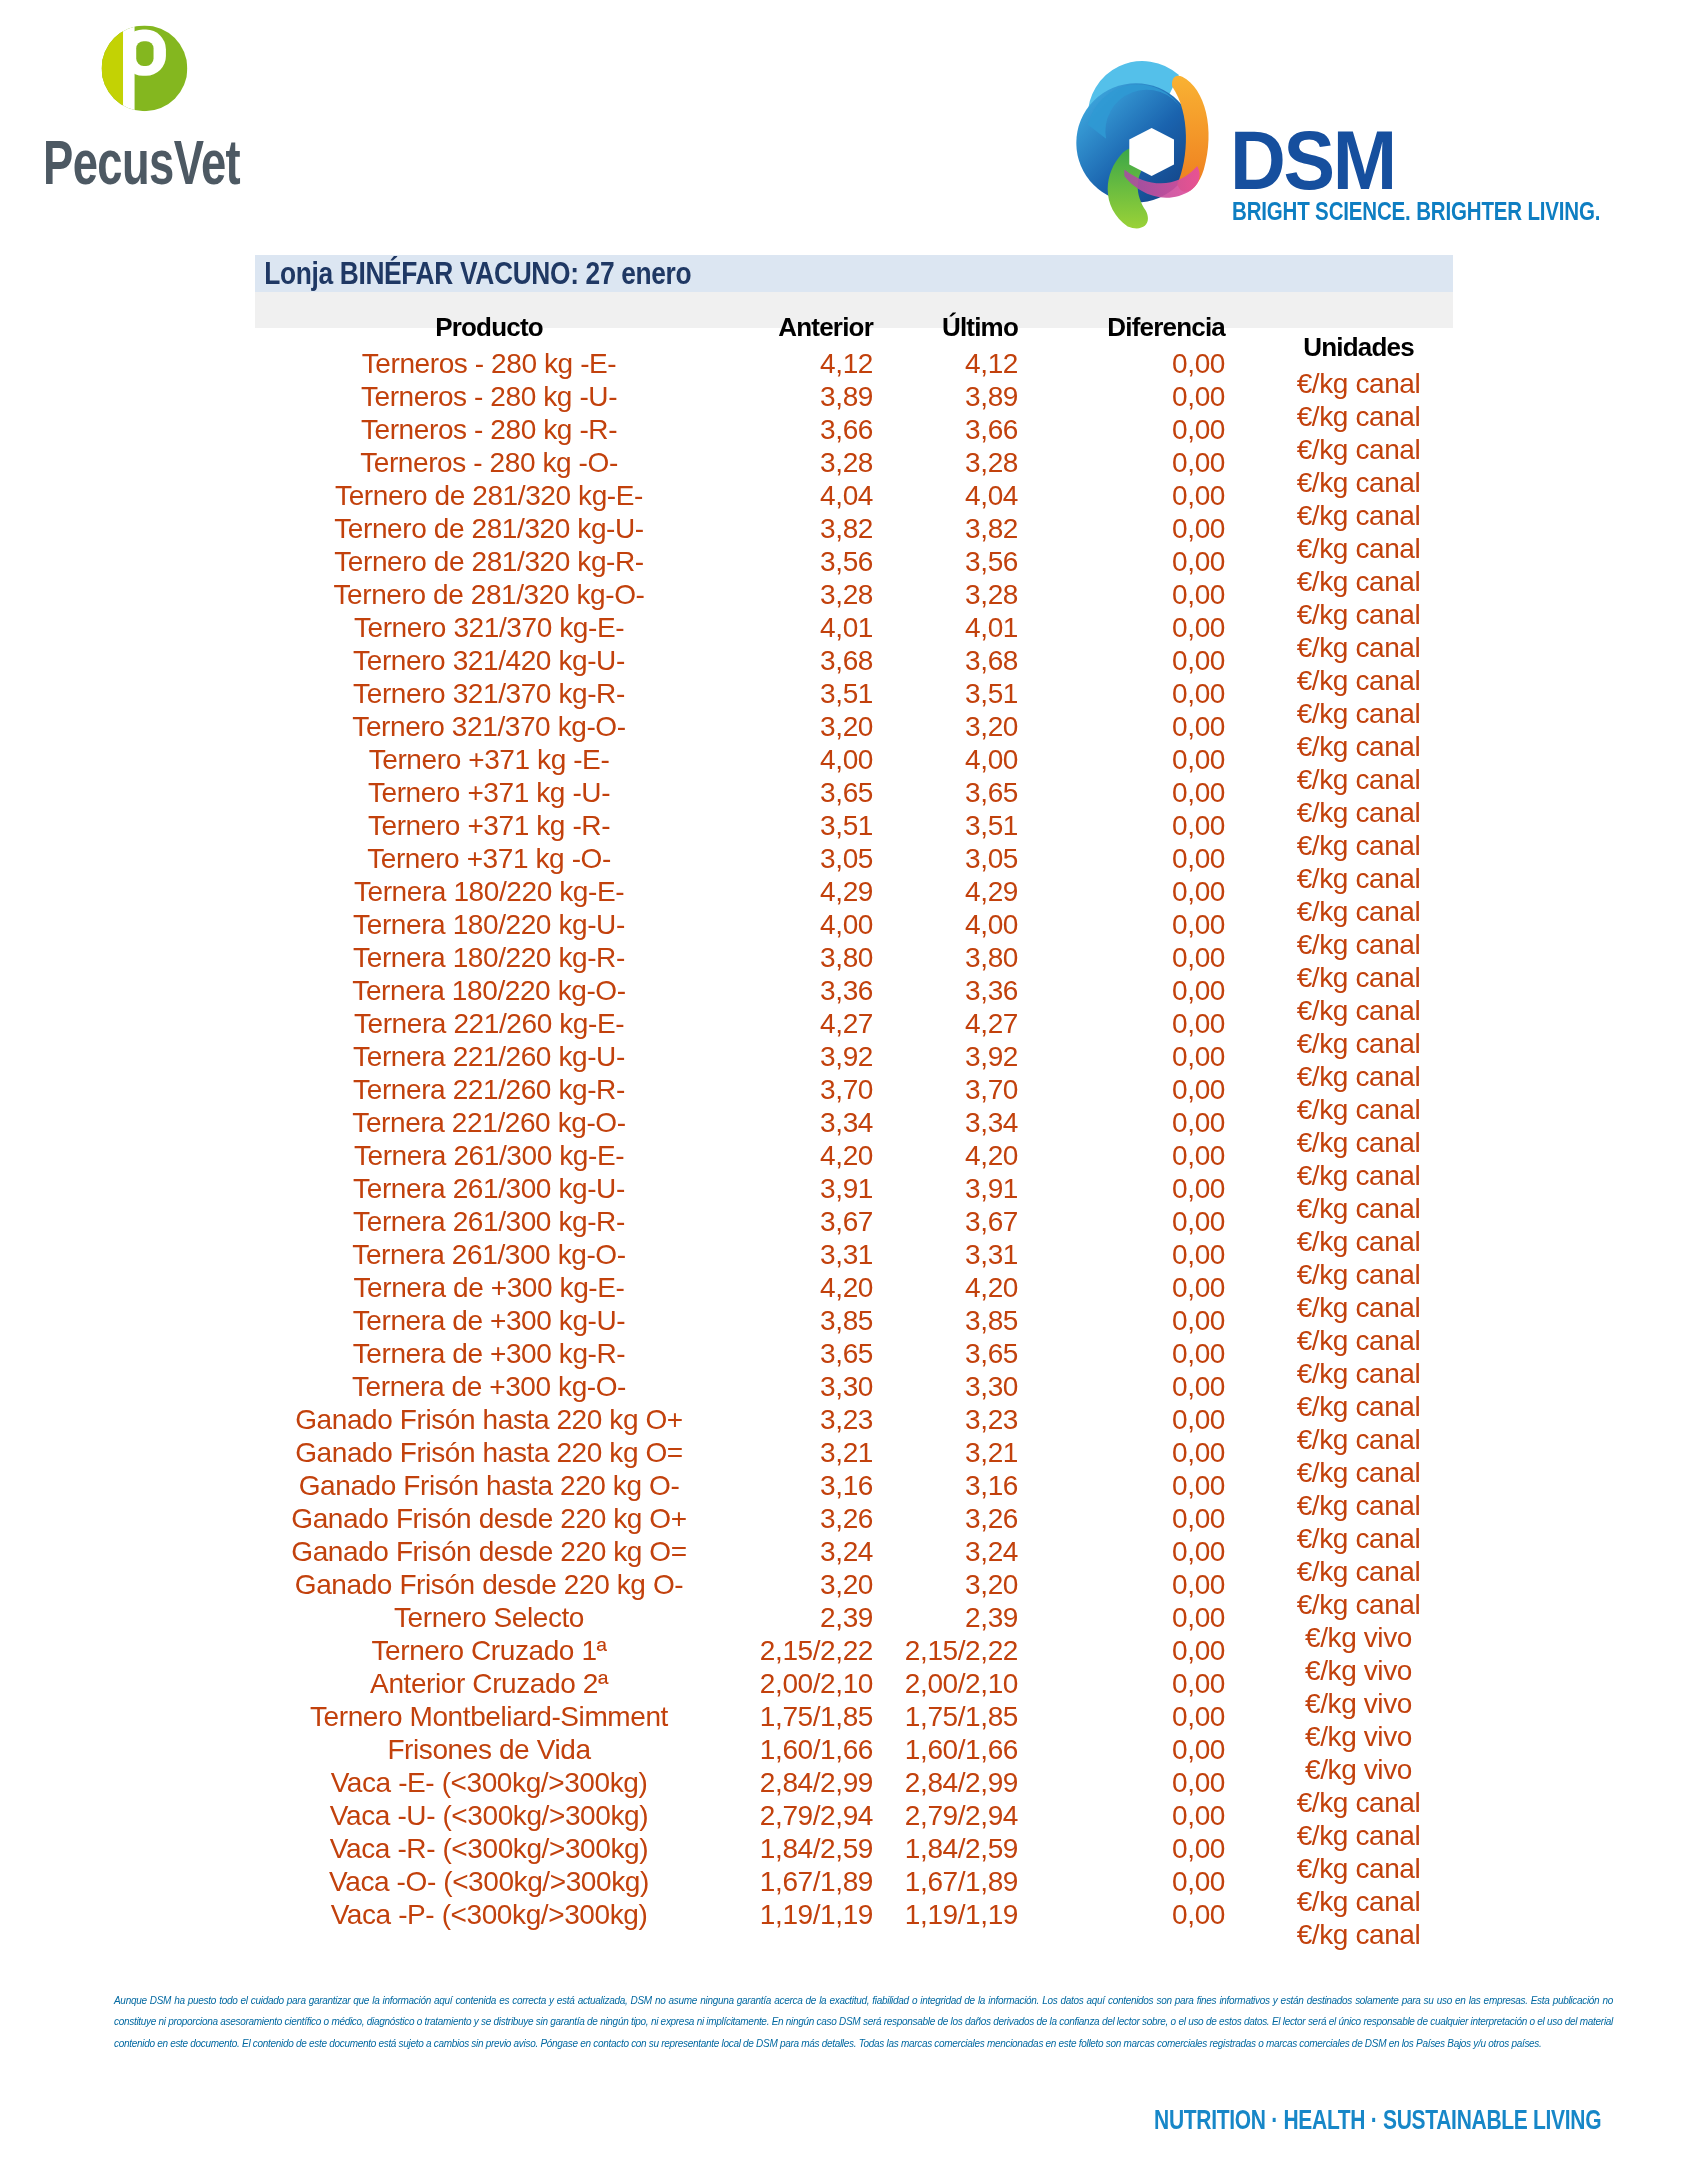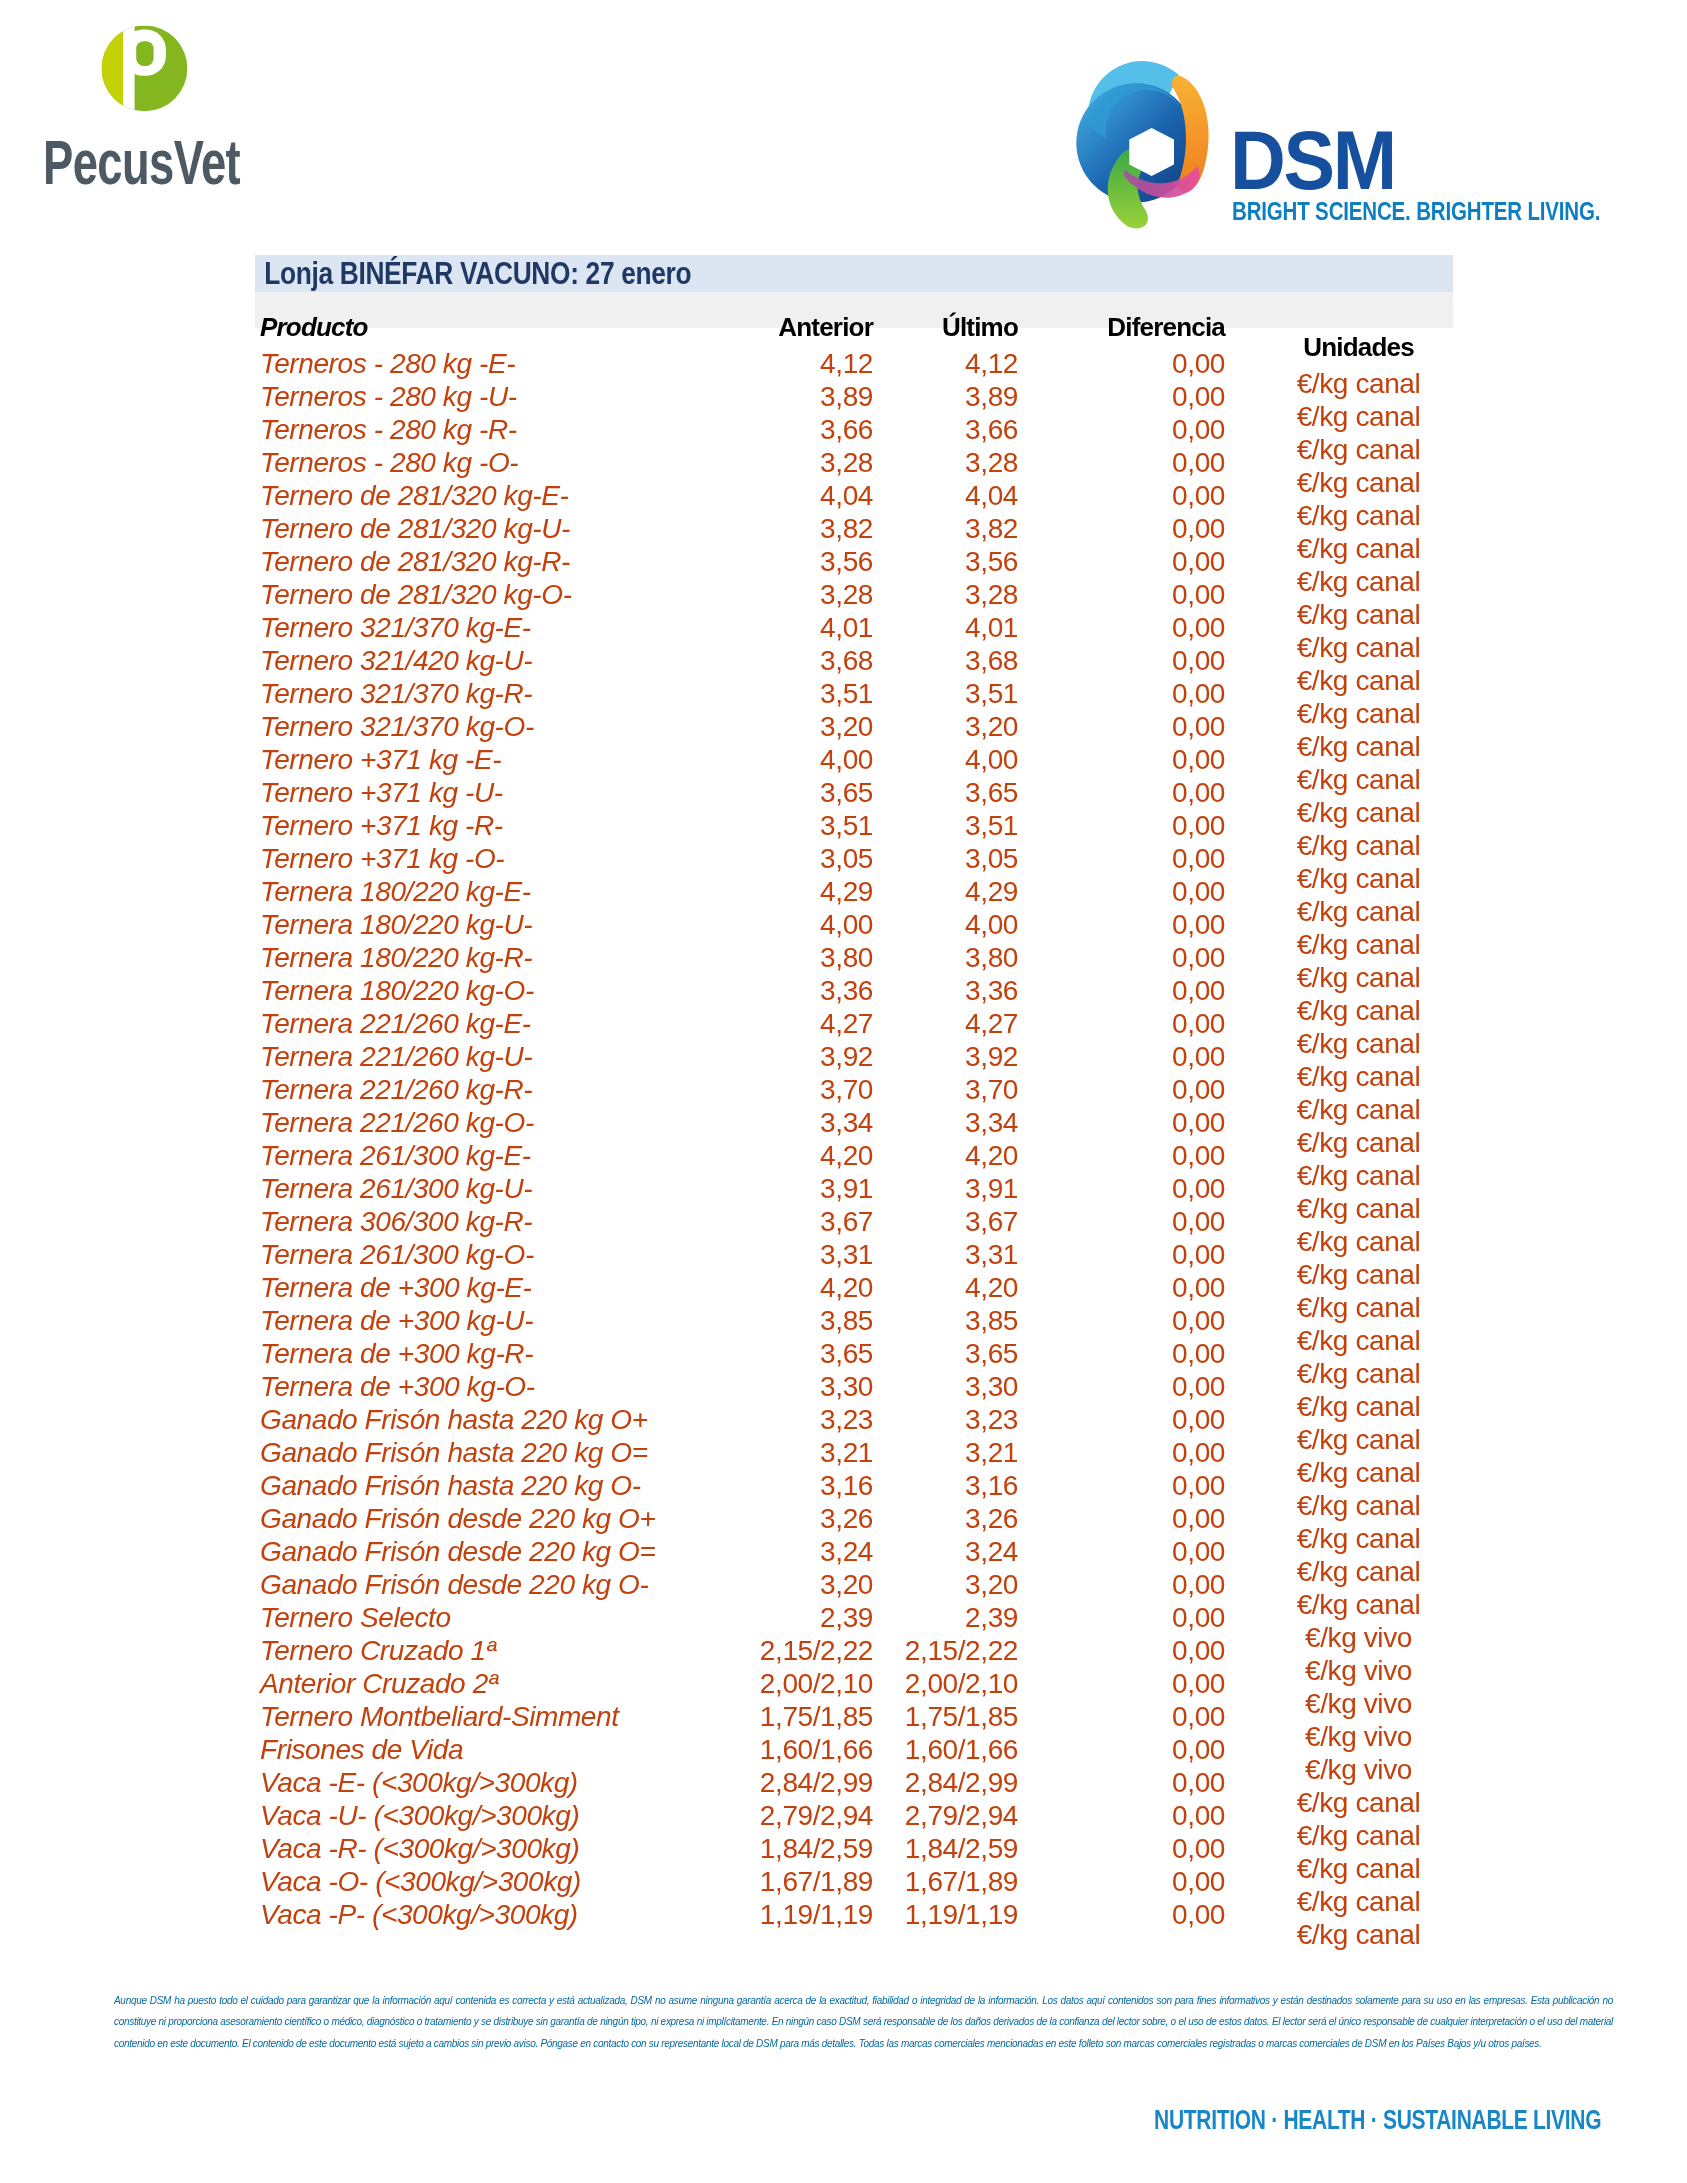--- a/index.html
+++ b/index.html
@@ -32,7 +32,7 @@
       font-size:26px;color:#000;letter-spacing:-0.8px;}
   .prow{height:33px;align-items:center;font-size:28px;color:#c2410c;
       letter-spacing:-0.4px;}
-  .c-prod{text-align:left;padding-left:5px;white-space:nowrap;font-style:italic;}
+  .c-prod{text-align:center;padding-left:5px;white-space:nowrap;}
   .c-num{text-align:right;white-space:nowrap;}
   .c-unit{text-align:center;padding-left:38px;white-space:nowrap;margin-top:40px;}
 

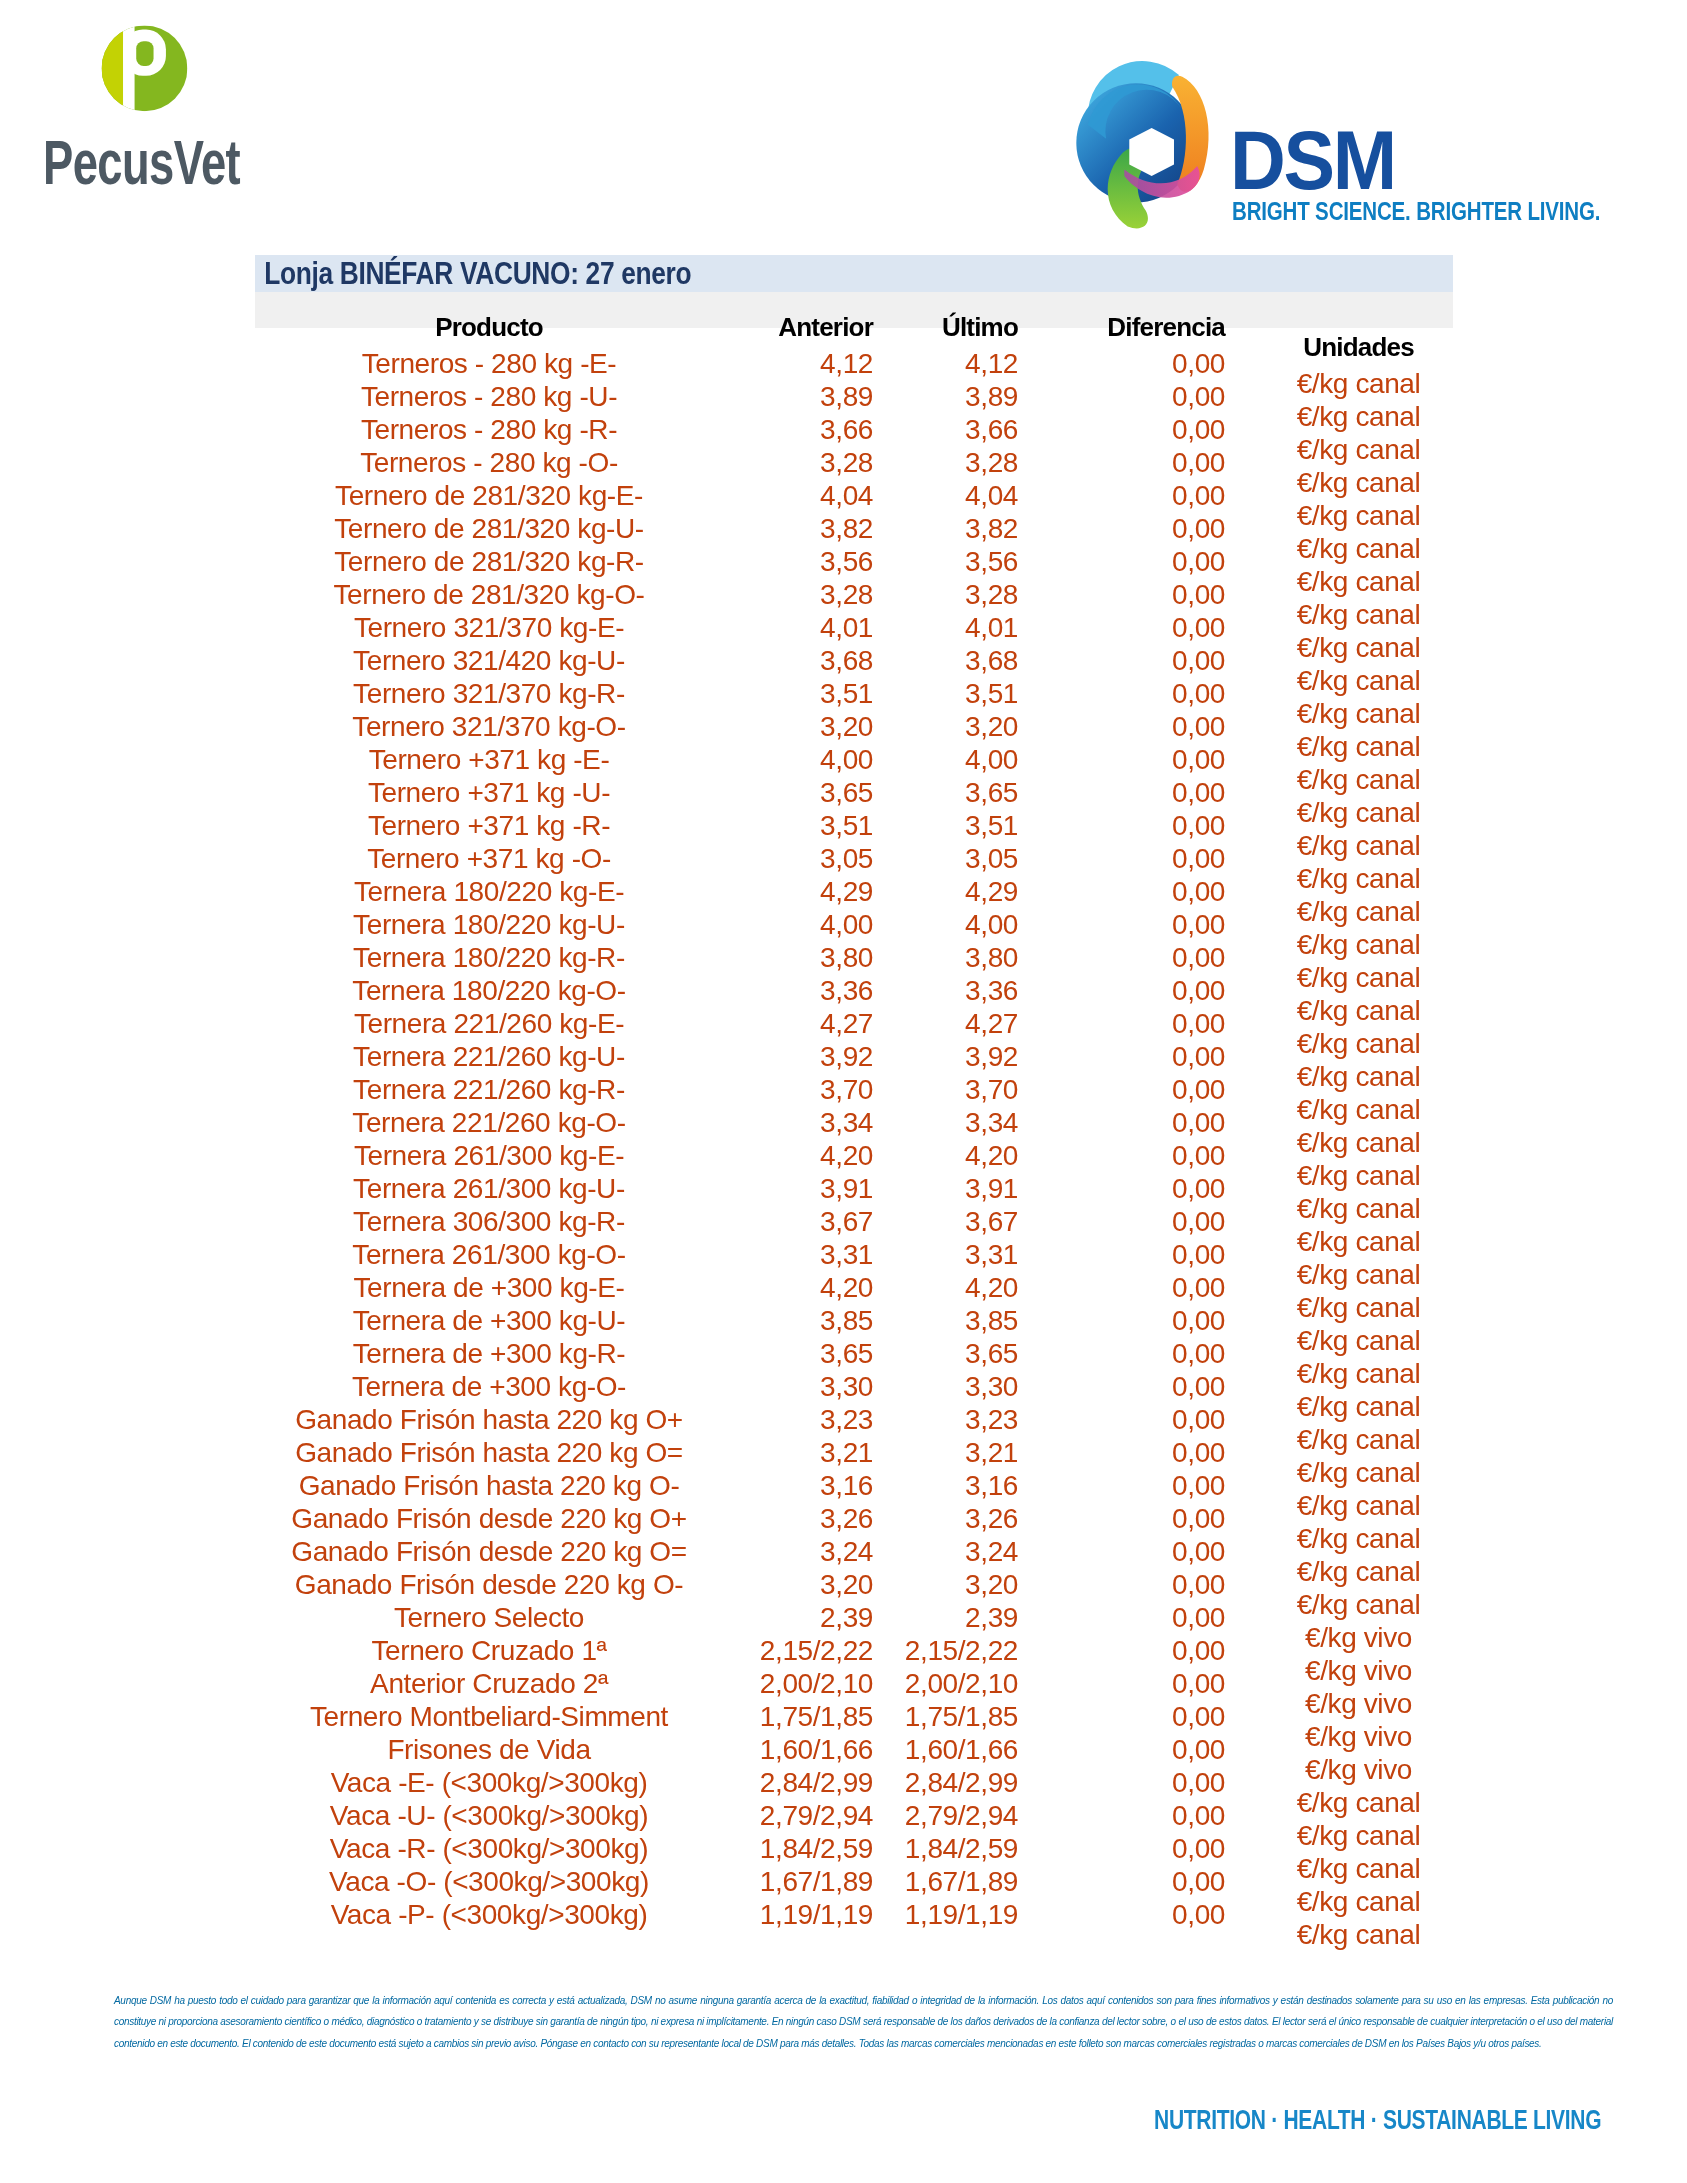--- a/index.html
+++ b/index.html
@@ -295,7 +295,7 @@
           <div class="c-unit">€/kg canal</div>
         </div>
         <div class="prow">
-          <div class="c-prod">Ternera 306/300 kg-R-</div>
+          <div class="c-prod">Ternera 261/300 kg-R-</div>
           <div class="c-num">3,67</div>
           <div class="c-num">3,67</div>
           <div class="c-num">0,00</div>

